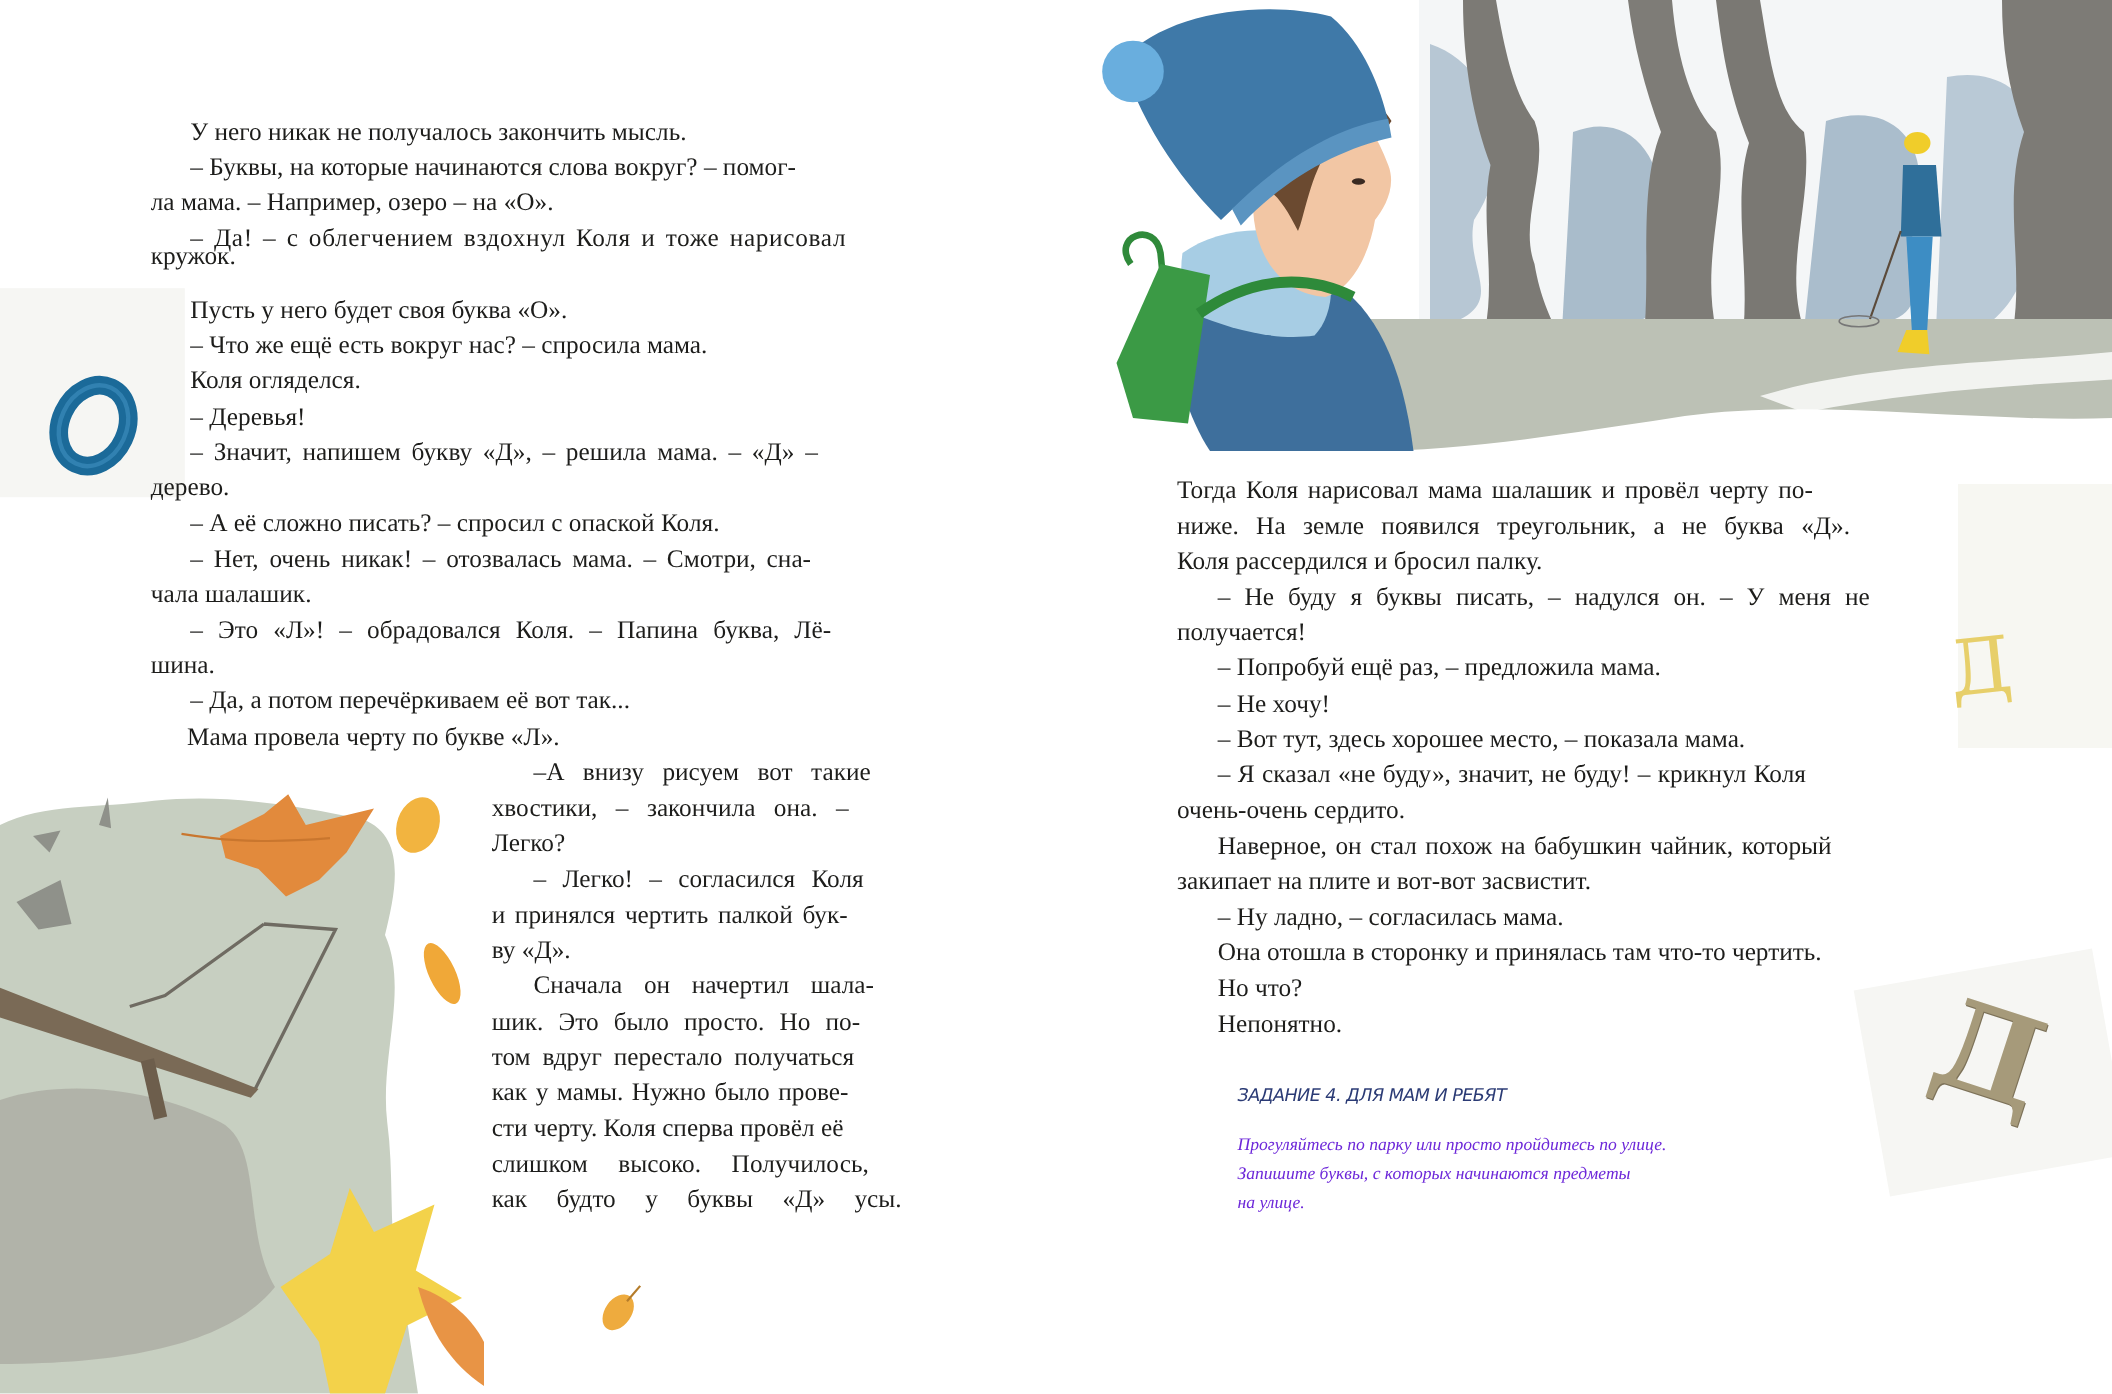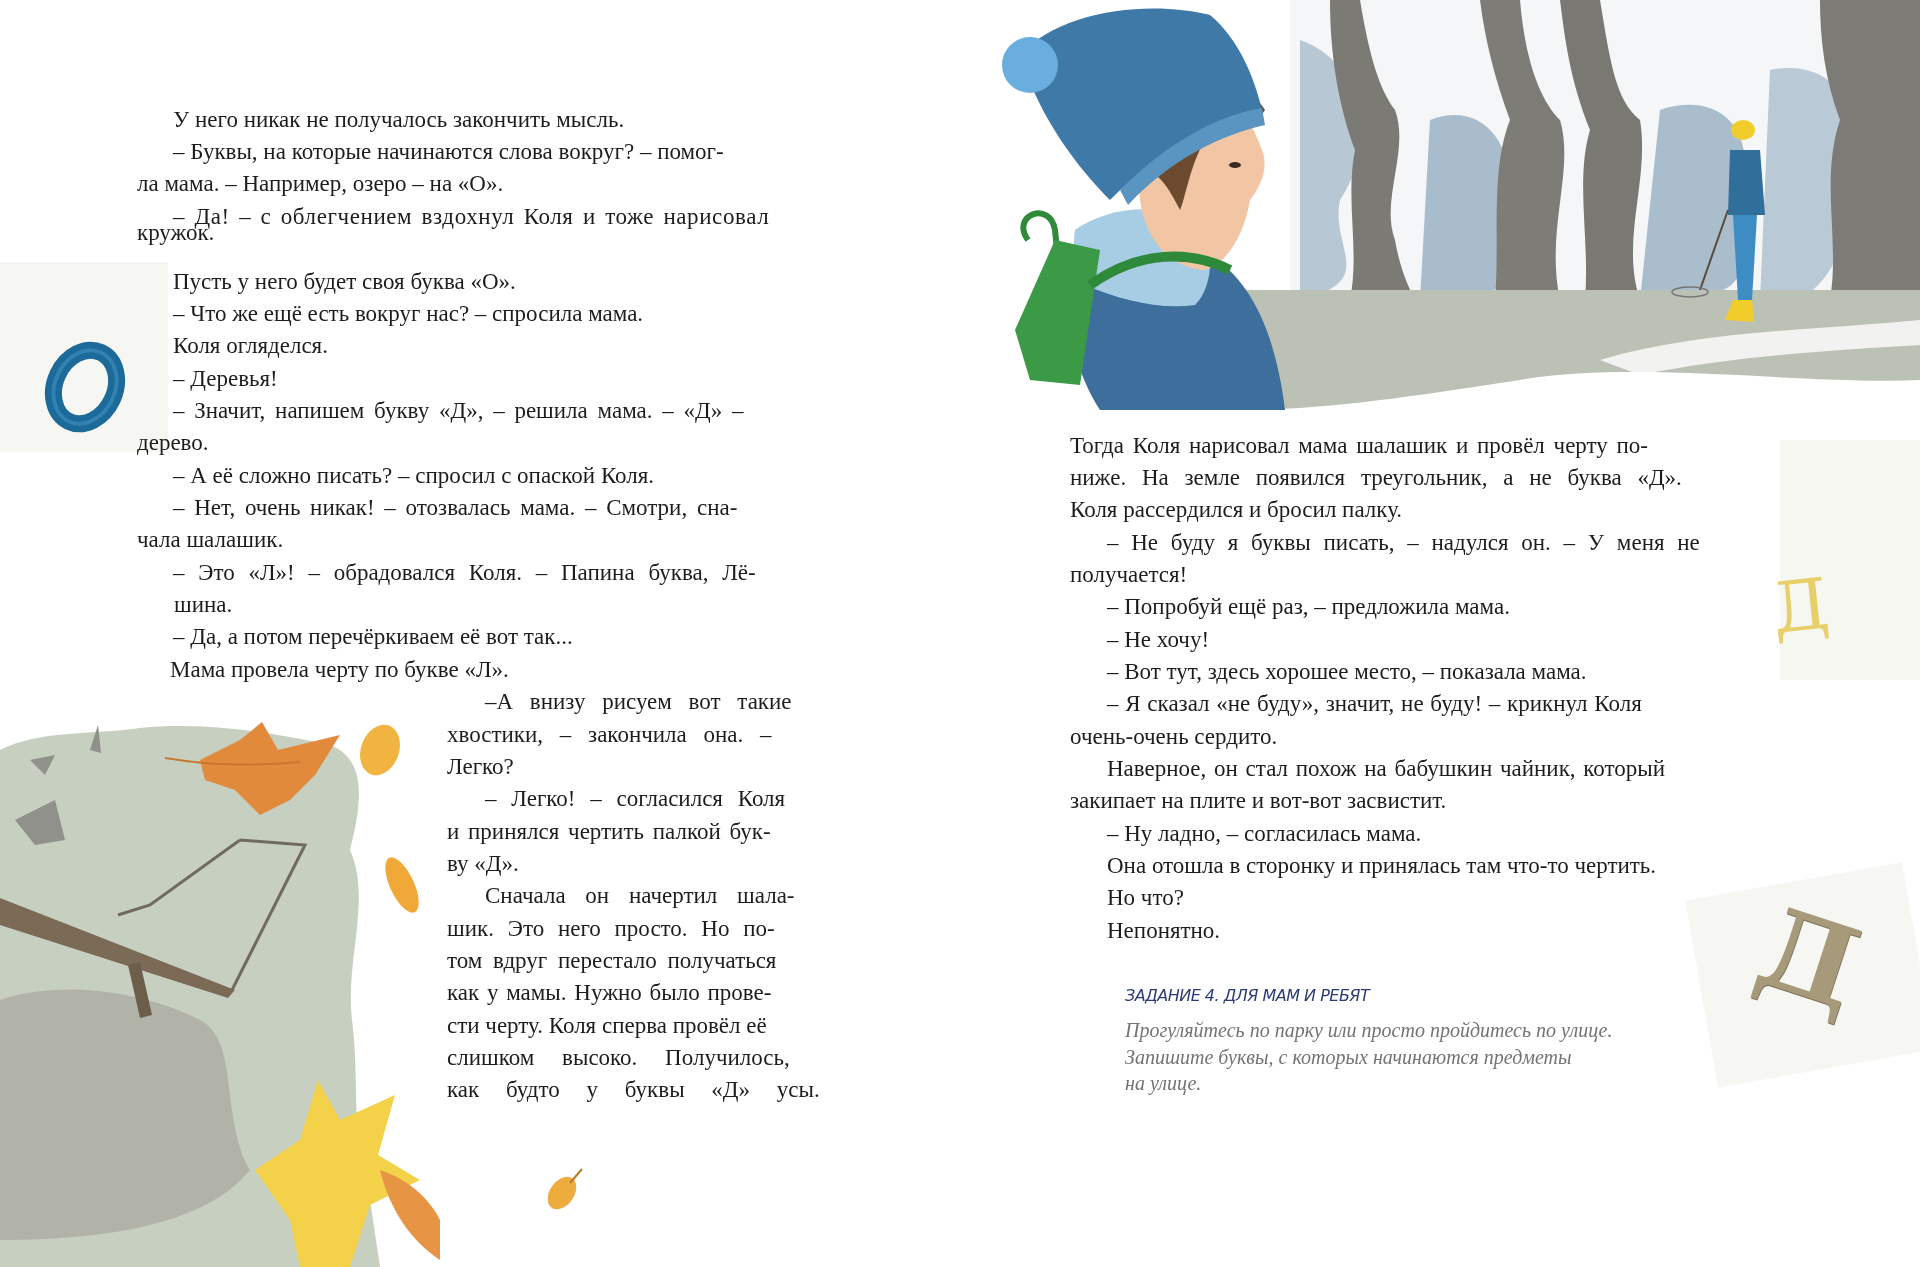--- a/index.html
+++ b/index.html
@@ -75,7 +75,7 @@
     <div class="line" style="left:173px;top:493px;word-spacing:4px;">– Нет, очень никак! – отозвалась мама. – Смотри, сна-</div>
     <div class="line" style="left:137px;top:525px;">чала шалашик.</div>
     <div class="line" style="left:173px;top:558px;word-spacing:8px;">– Это «Л»! – обрадовался Коля. – Папина буква, Лё-</div>
-    <div class="line" style="left:137px;top:590px;margin-left:37px;">шина.</div>
+    <div class="line" style="left:137px;top:590px;">шина.</div>
     <div class="line" style="left:173px;top:622px;">– Да, а потом перечёркиваем её вот так...</div>
     <div class="line" style="left:170px;top:655px;">Мама провела черту по букве «Л».</div>
   </div>

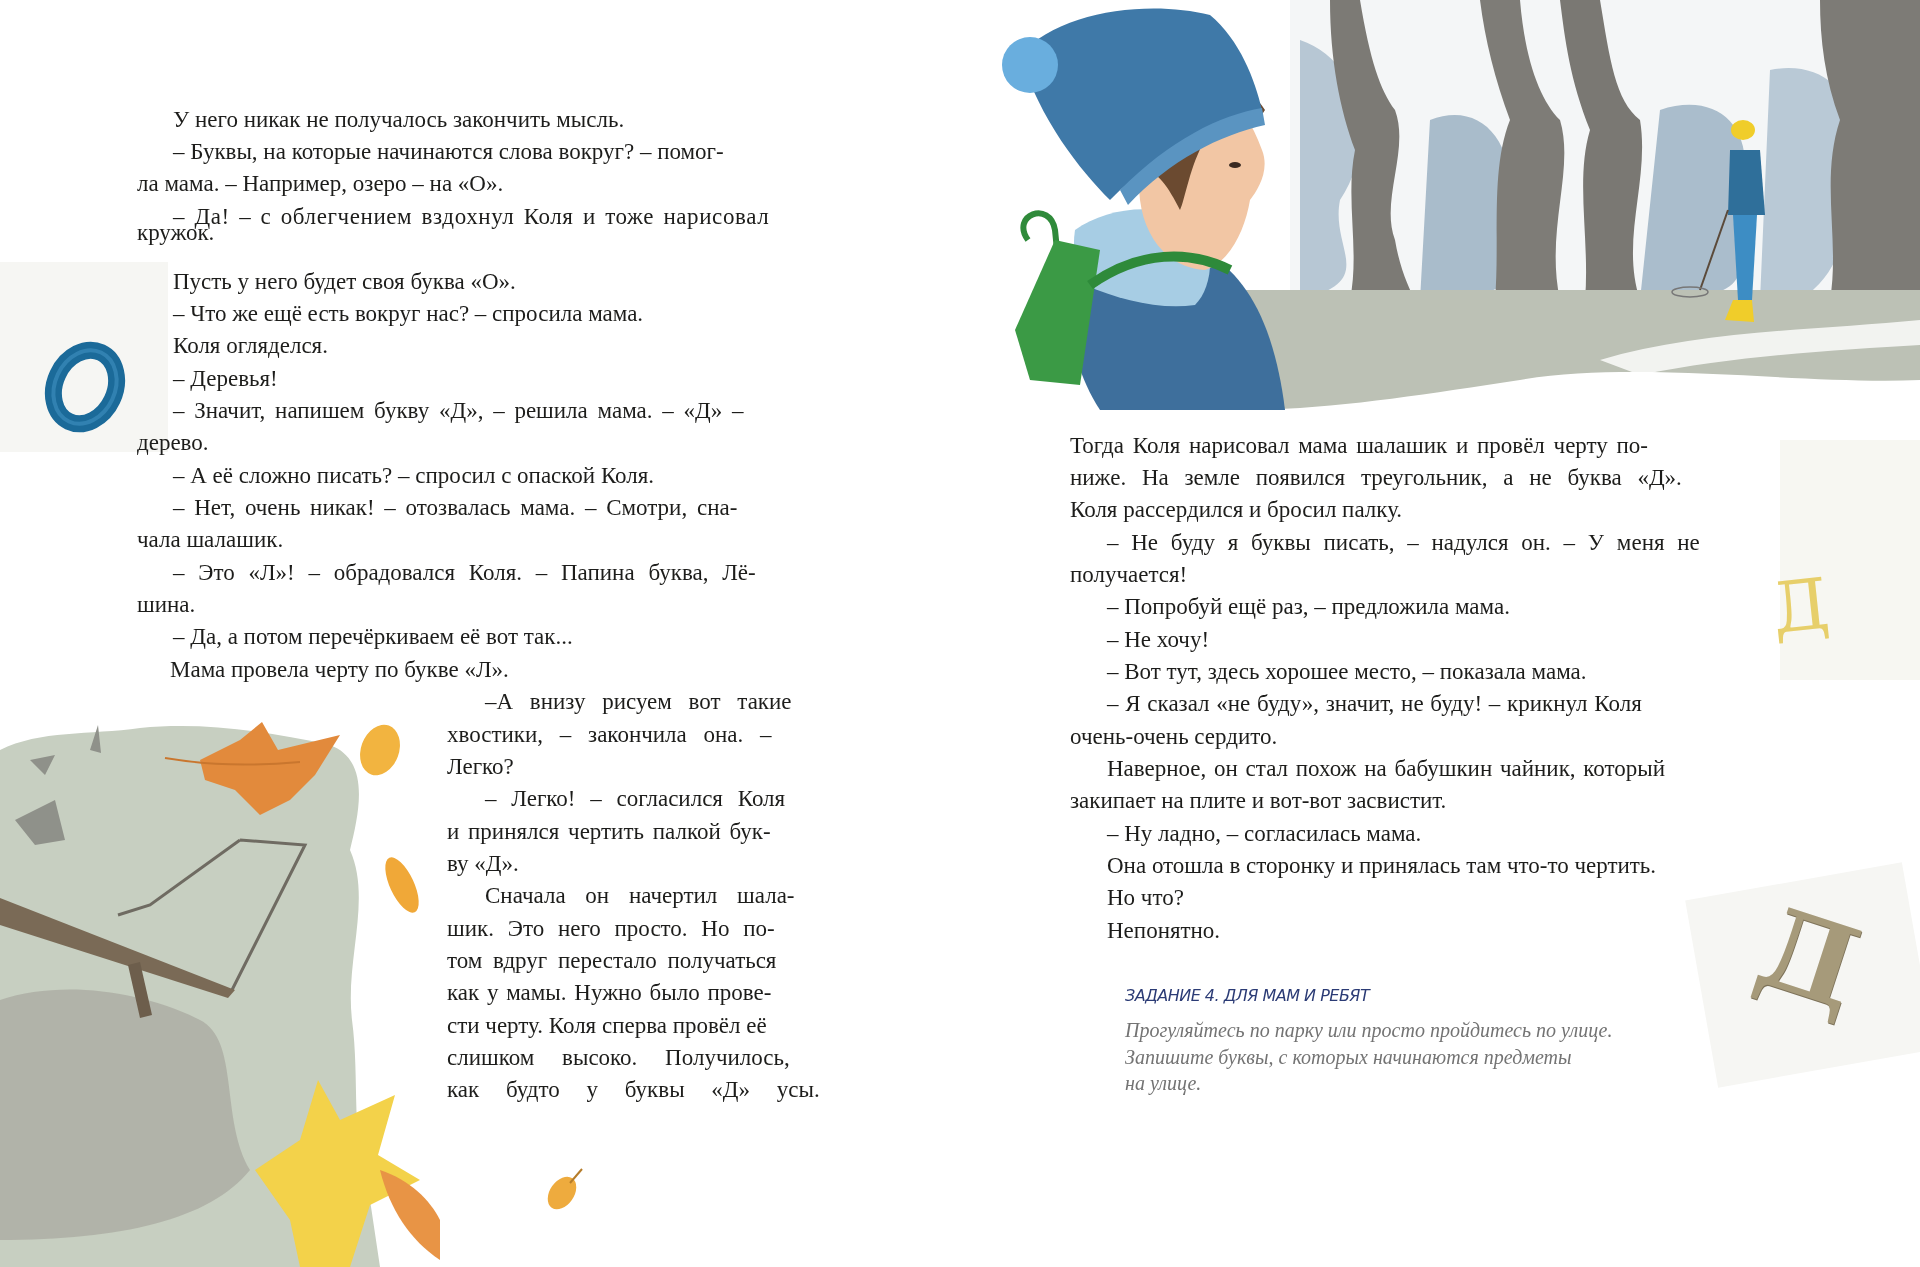--- a/index.html
+++ b/index.html
@@ -88,7 +88,7 @@
     <div class="line" style="left:447px;top:817px;word-spacing:3px;">и принялся чертить палкой бук-</div>
     <div class="line" style="left:447px;top:849px;">ву «Д».</div>
     <div class="line" style="left:485px;top:881px;word-spacing:14px;">Сначала он начертил шала-</div>
-    <div class="line" style="left:447px;top:914px;word-spacing:8px;">шик. Это него просто. Но по-</div>
+    <div class="line" style="left:447px;top:914px;word-spacing:8px;">шик. Это было просто. Но по-</div>
     <div class="line" style="left:447px;top:946px;word-spacing:5px;">том вдруг перестало получаться</div>
     <div class="line" style="left:447px;top:978px;word-spacing:2px;">как у мамы. Нужно было прове-</div>
     <div class="line" style="left:447px;top:1011px;">сти черту. Коля сперва провёл её</div>

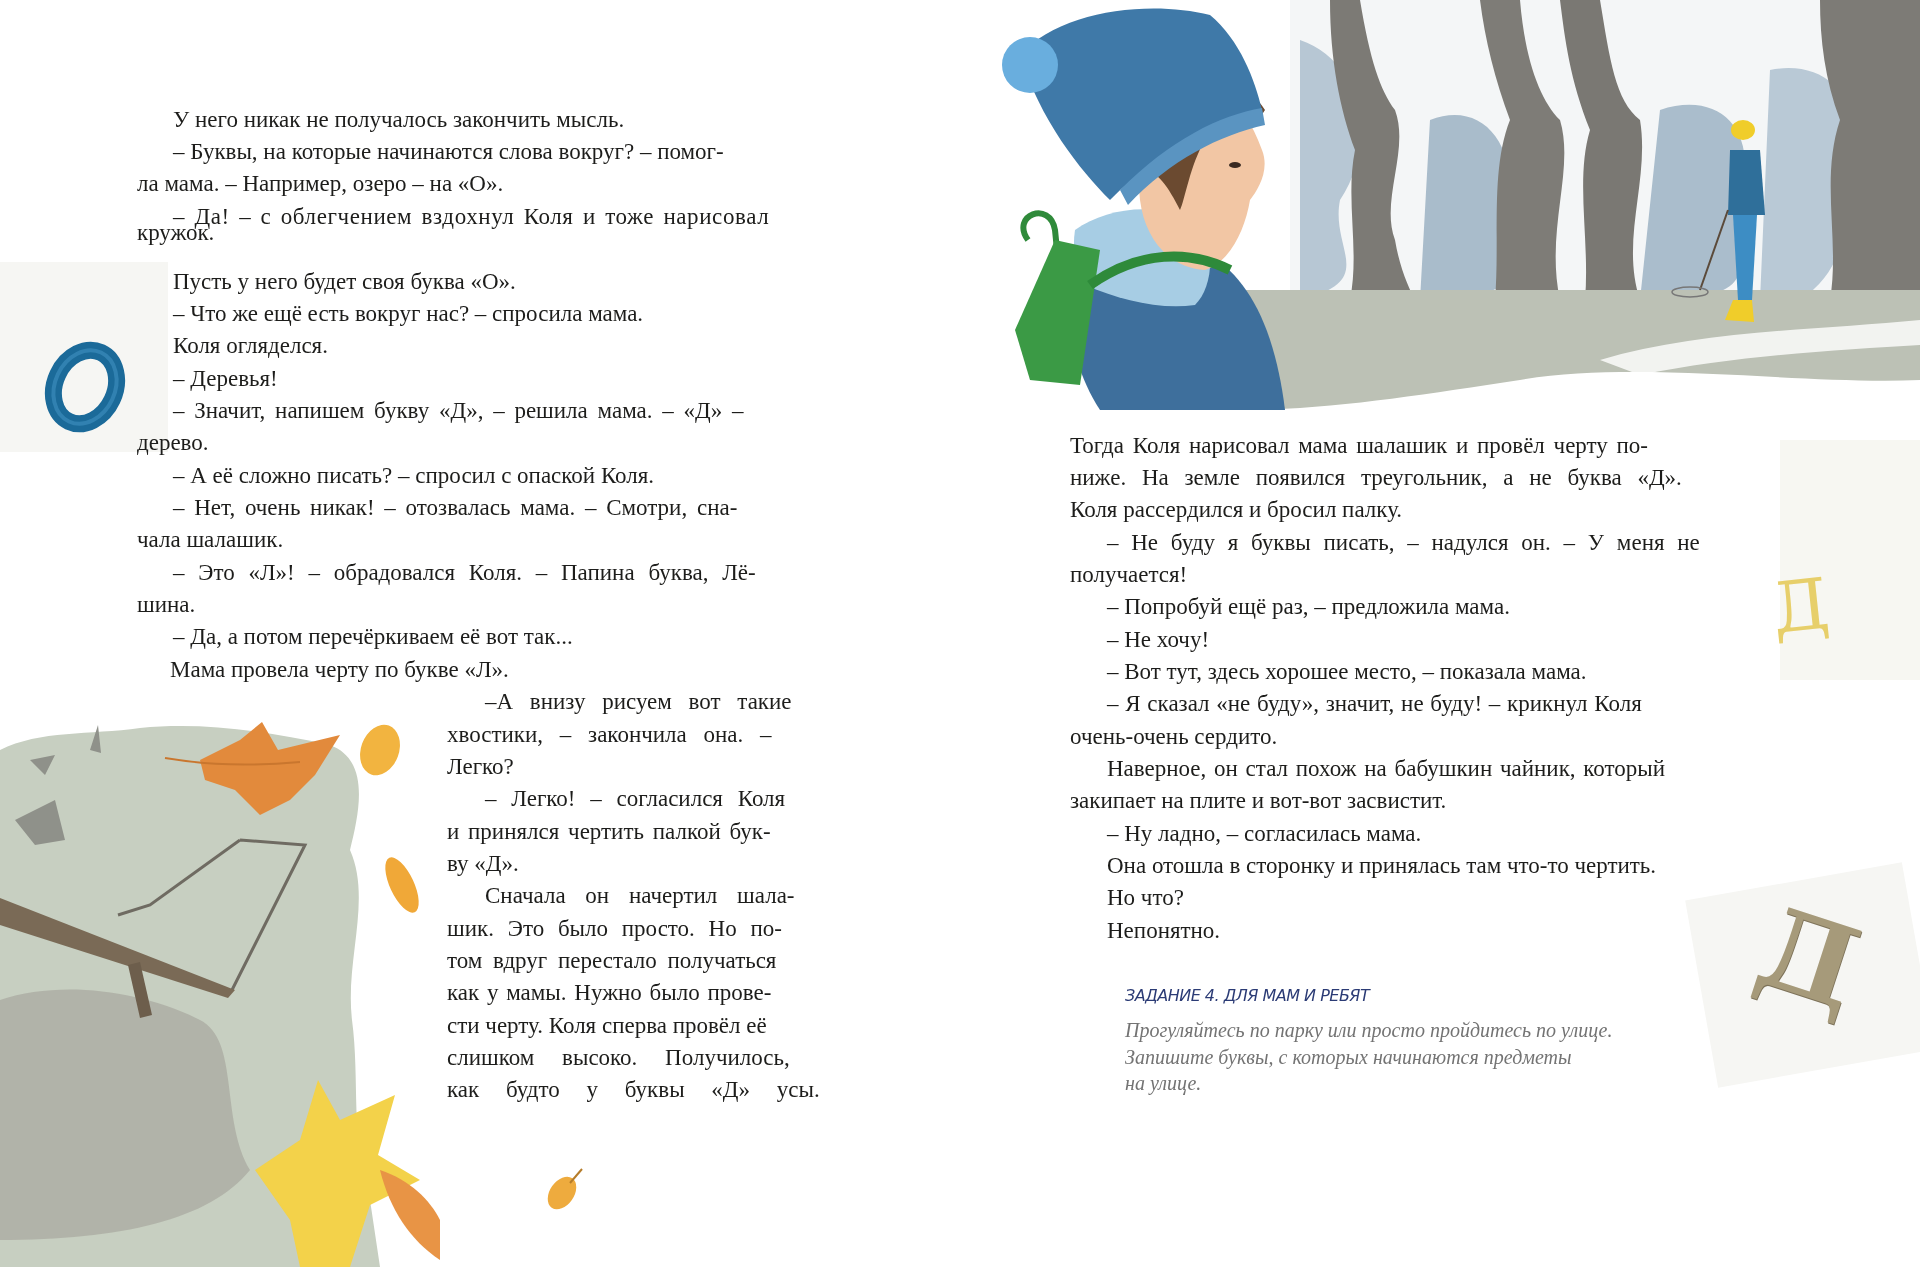--- a/index.html
+++ b/index.html
@@ -12,7 +12,7 @@
   .task-title{position:absolute;font-family:"DejaVu Sans","Liberation Sans",sans-serif;
         font-style:italic;font-size:16px;letter-spacing:-0.5px;color:#2b3b75;white-space:nowrap;}
   .task-line{position:absolute;font-family:"Liberation Serif","DejaVu Serif",serif;font-style:italic;
-        font-size:20px;color:#737373;white-space:nowrap;}
+        font-size:16px;color:#6d28d9;white-space:nowrap;margin-top:13px;}
   .art{position:absolute;}
   svg{display:block;}
 </style>

